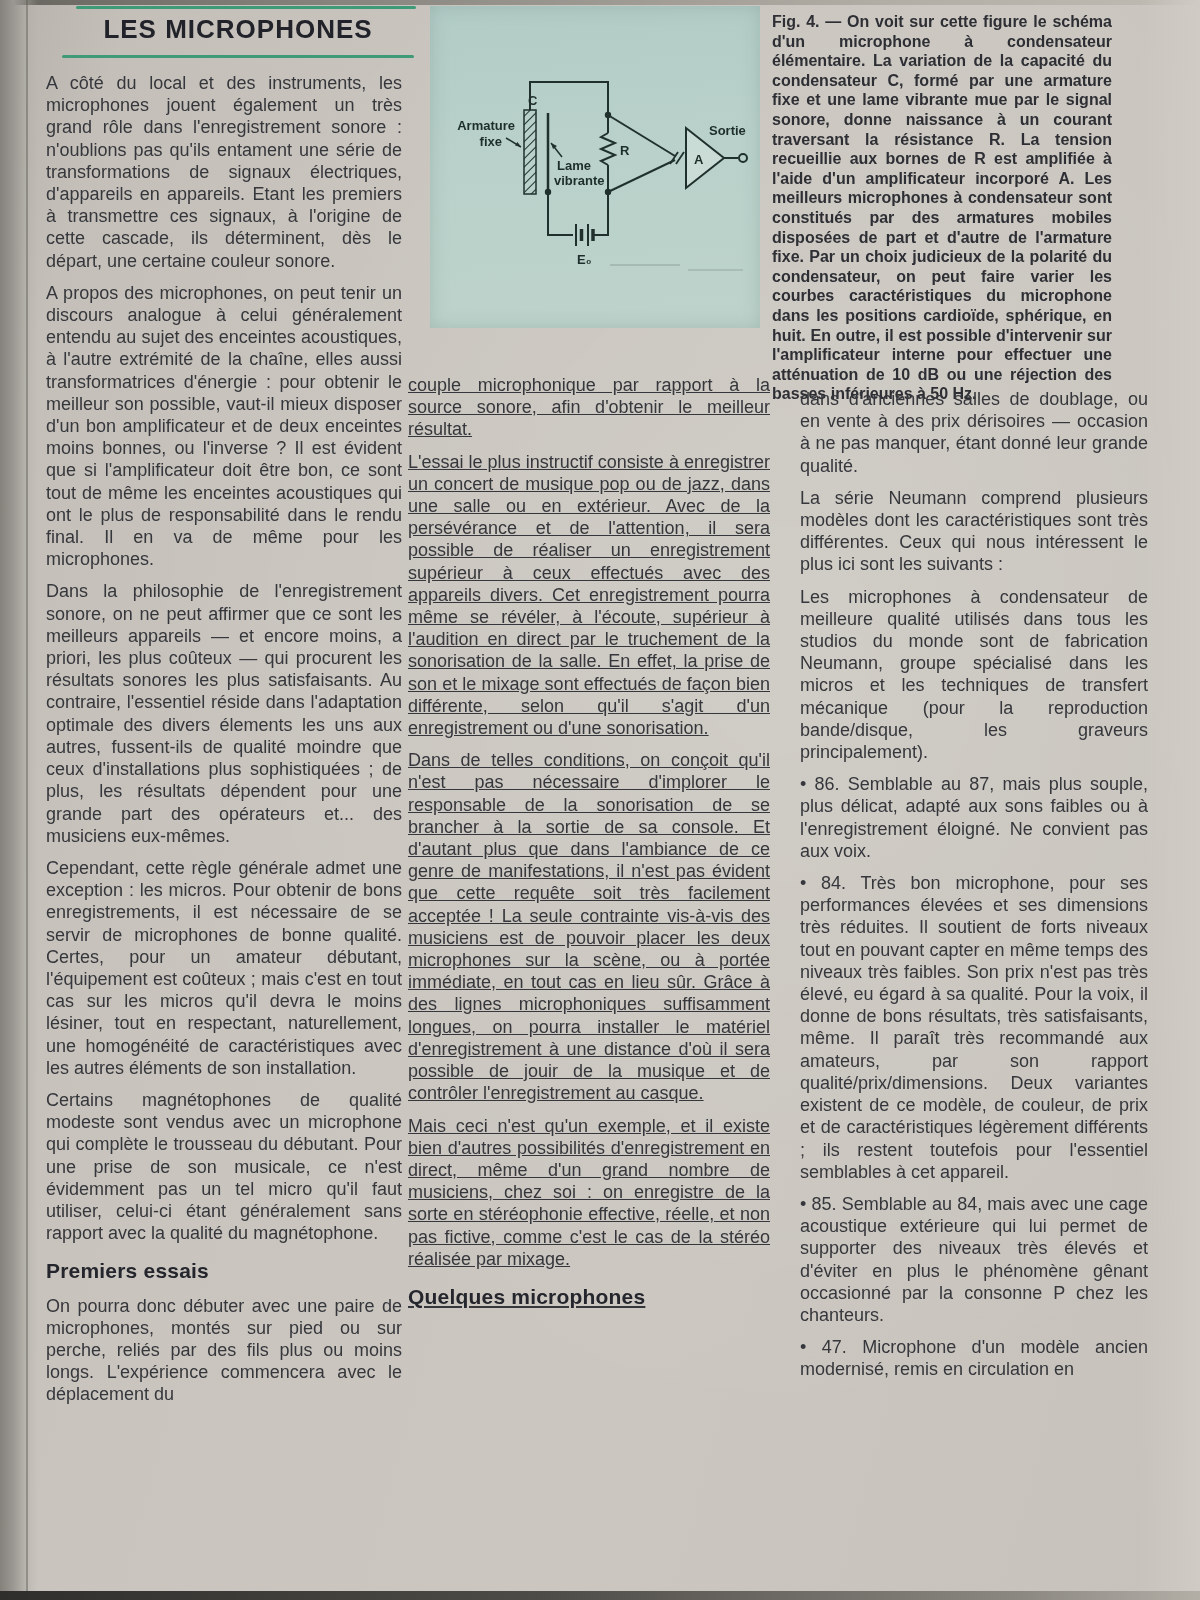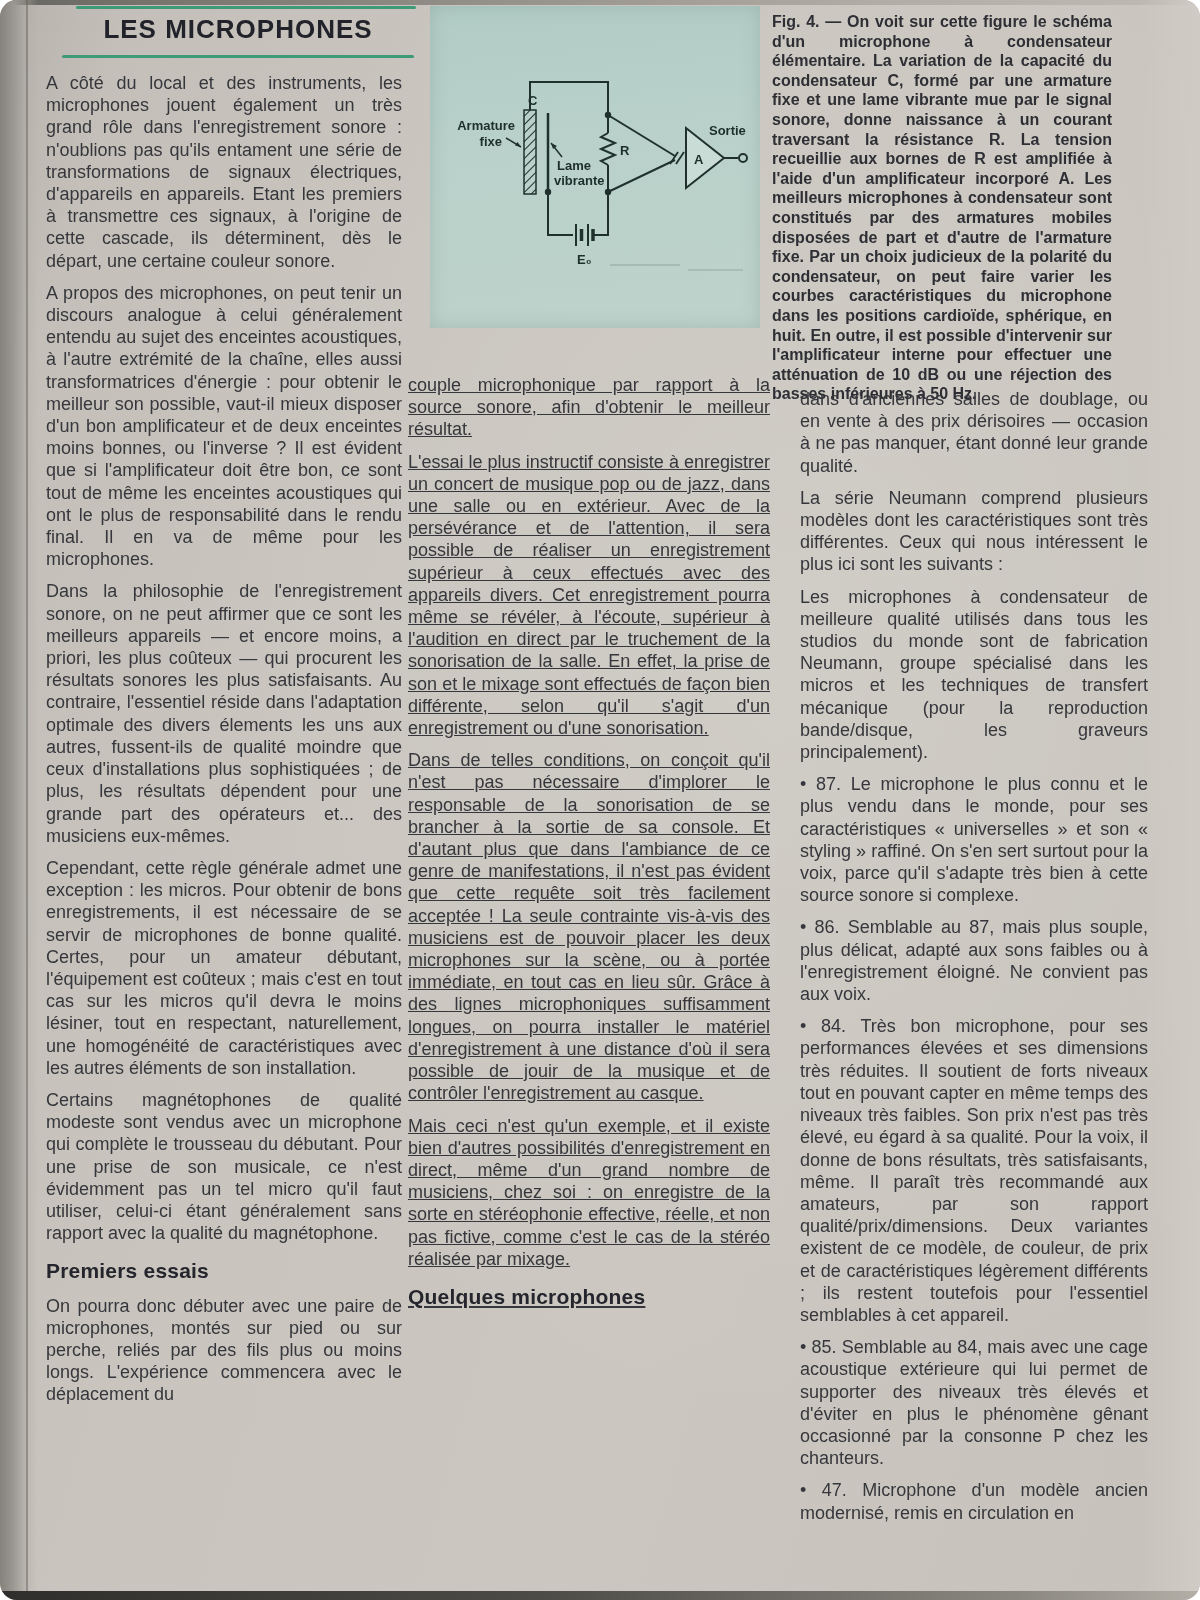--- a/index.html
+++ b/index.html
@@ -12,7 +12,6 @@
       linear-gradient(105deg, #b6b2ab 0%, #c4c0b9 8%, #c9c5be 30%, #cbc7c0 60%, #c7c3bc 100%);
     font-family:"Liberation Sans", sans-serif;
     color:#36373c;
-    border-radius:17px;
   }
   
   .edge-left{position:absolute;left:0;top:0;width:38px;height:100%;

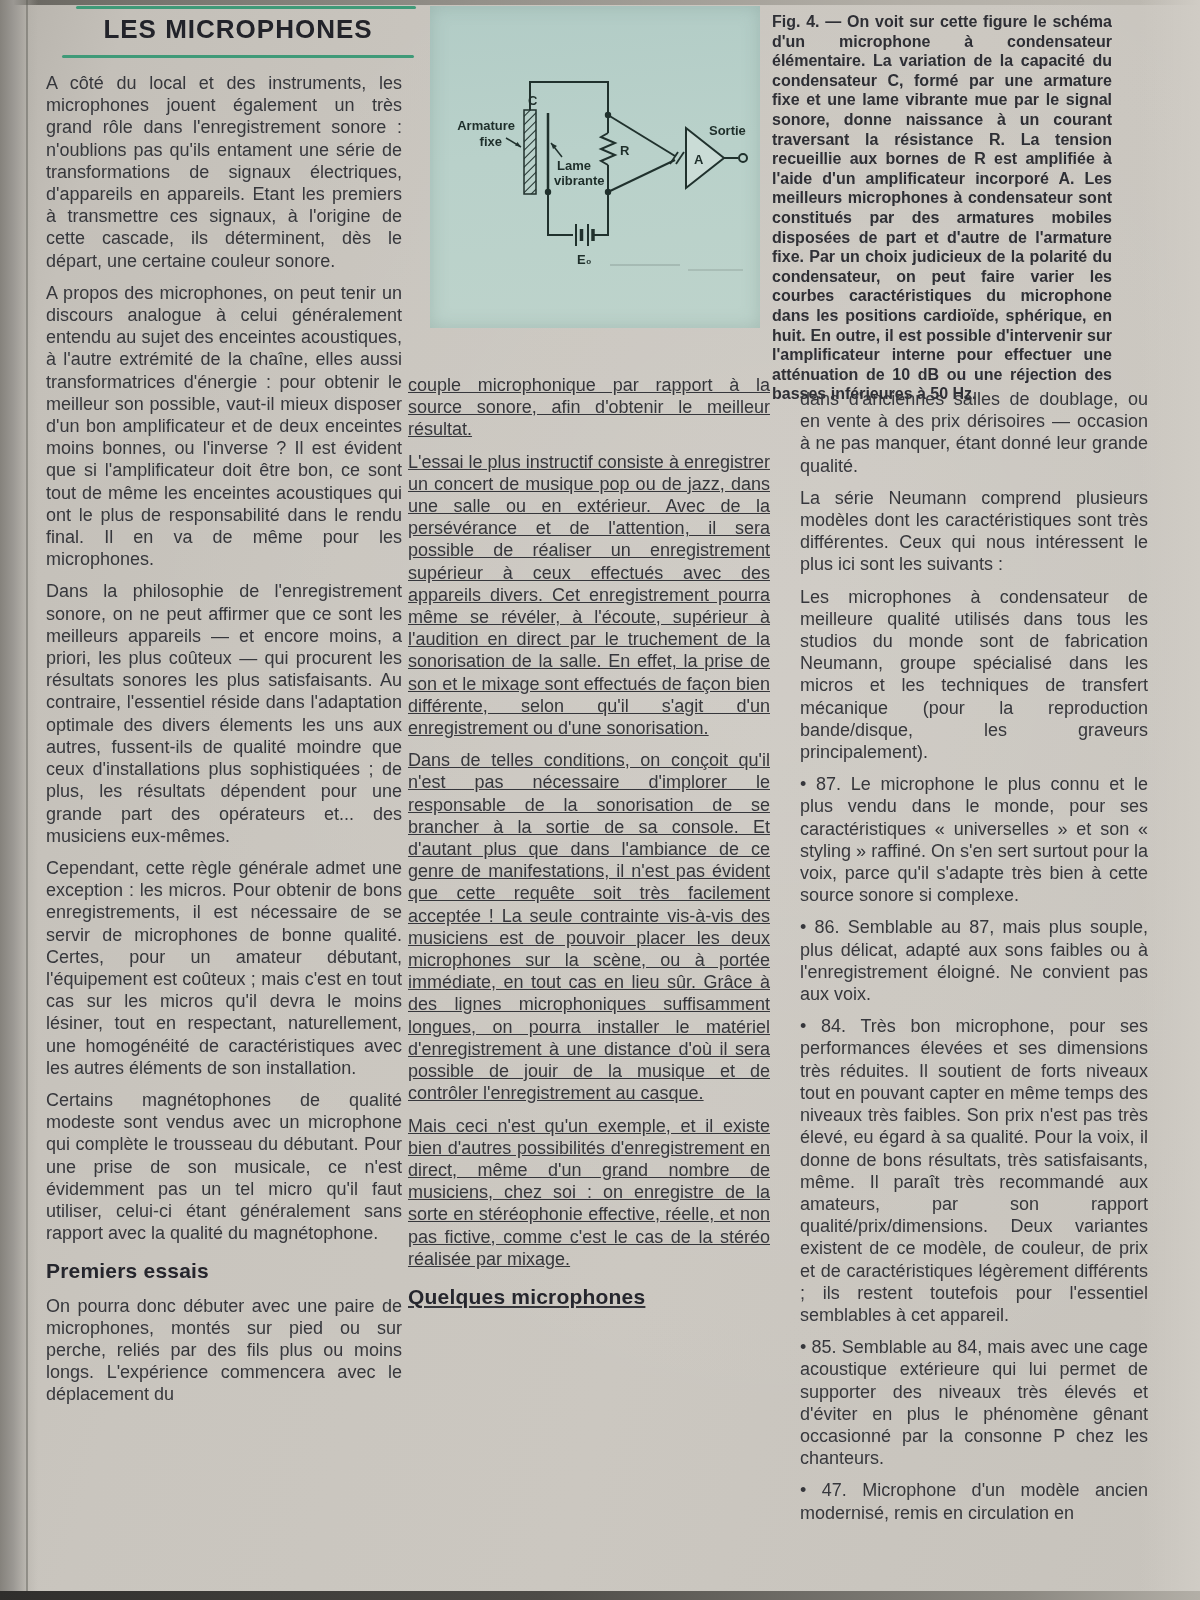--- a/index.html
+++ b/index.html
@@ -155,7 +155,6 @@
     <p>dans d'anciennes salles de doublage, ou en vente à des prix dérisoires — occasion à ne pas manquer, étant donné leur grande qualité.</p>
     <p>La série Neumann comprend plusieurs modèles dont les caractéristiques sont très différentes. Ceux qui nous intéressent le plus ici sont les suivants :</p>
     <p>Les microphones à condensateur de meilleure qualité utilisés dans tous les studios du monde sont de fabrication Neumann, groupe spécialisé dans les micros et les techniques de transfert mécanique (pour la reproduction bande/disque, les graveurs principalement).</p>
-    <p>•  87.  Le microphone le plus connu et le plus vendu dans le monde, pour ses caractéristiques « universelles » et son « styling » raffiné. On s'en sert surtout pour la voix, parce qu'il s'adapte très bien à cette source sonore si complexe.</p>
     <p>•  86.  Semblable au 87, mais plus souple, plus délicat, adapté aux sons faibles ou à l'enregistrement éloigné. Ne convient pas aux voix.</p>
     <p>•  84.  Très bon microphone, pour ses performances élevées et ses dimensions très réduites. Il soutient de forts niveaux tout en pouvant capter en même temps des niveaux très faibles. Son prix n'est pas très élevé, eu égard à sa qualité. Pour la voix, il donne de bons résultats, très satisfaisants, même. Il paraît très recommandé aux amateurs, par son rapport qualité/prix/dimensions. Deux variantes existent de ce modèle, de couleur, de prix et de caractéristiques légèrement différents ; ils restent toutefois pour l'essentiel semblables à cet appareil.</p>
     <p>•  85.  Semblable au 84, mais avec une cage acoustique extérieure qui lui permet de supporter des niveaux très élevés et d'éviter en plus le phénomène gênant occasionné par la consonne P chez les chanteurs.</p>

